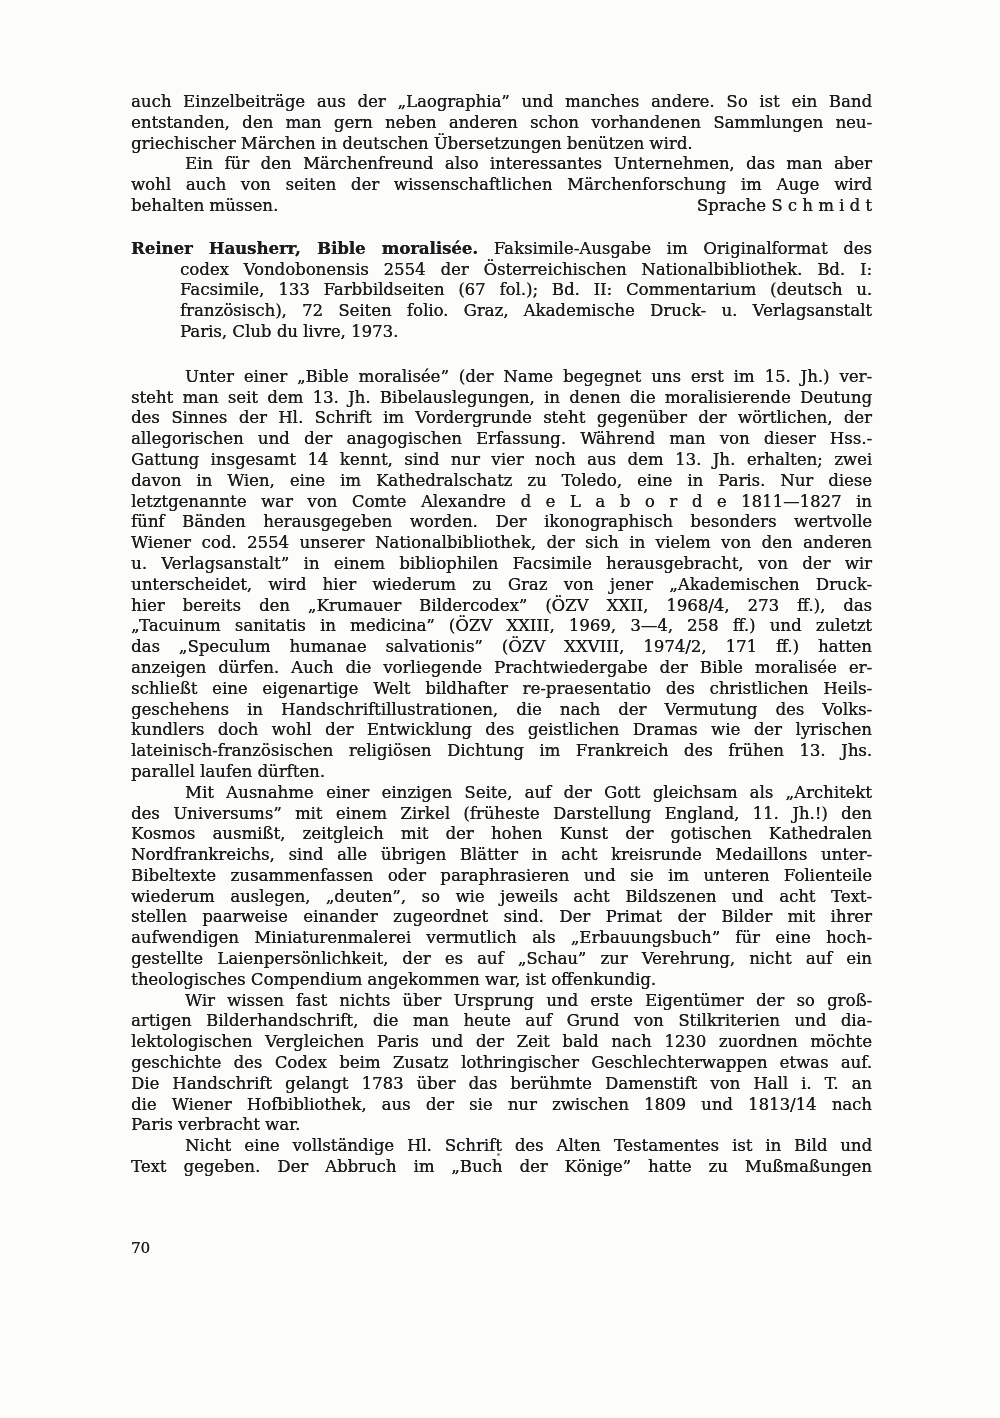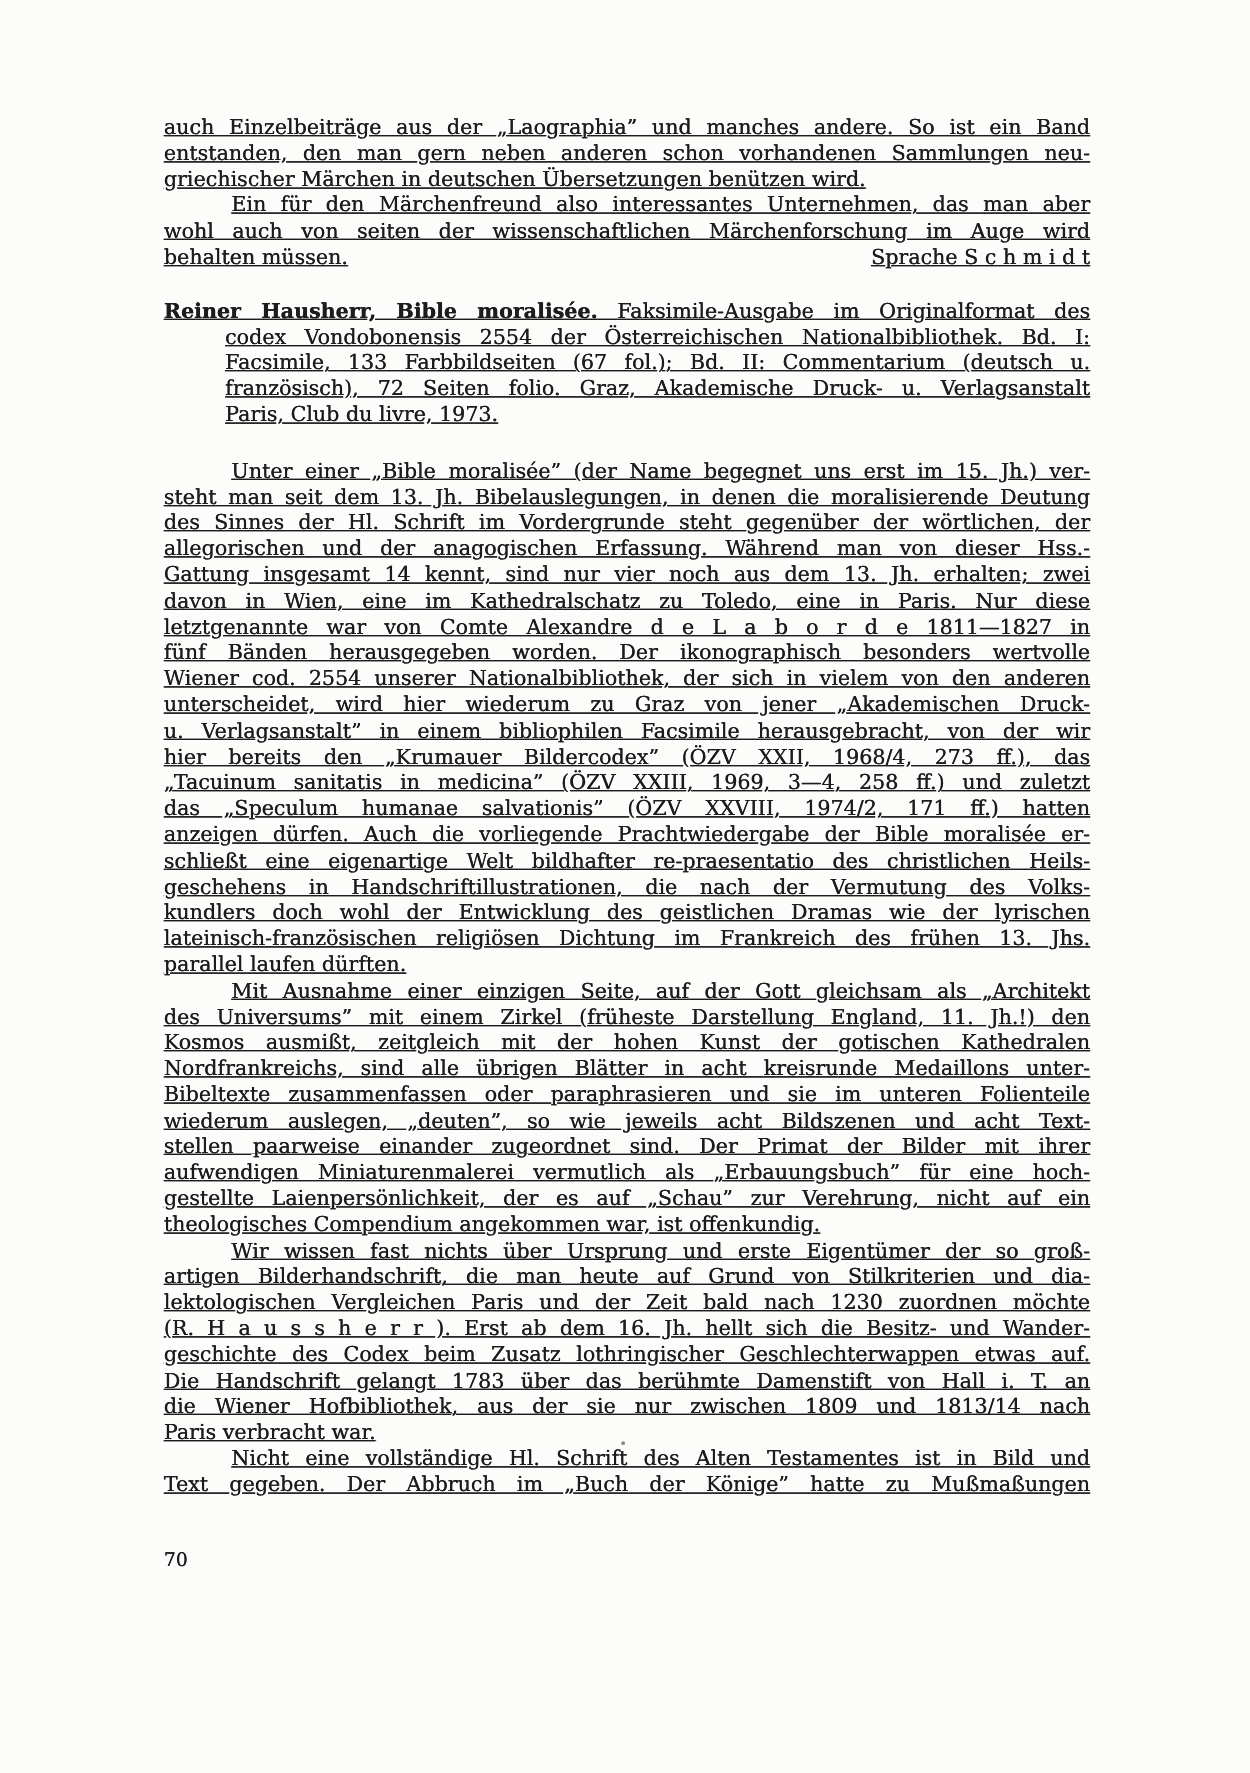--- a/index.html
+++ b/index.html
@@ -18,7 +18,7 @@
     font-size: 16.5px;
     text-shadow: 0.25px 0 0 currentColor;
   }
-  .block { margin: 0; text-decoration: underline; }
+  .block { margin: 0; }
   .line {
     line-height: 20.8px;
     height: 20.8px;

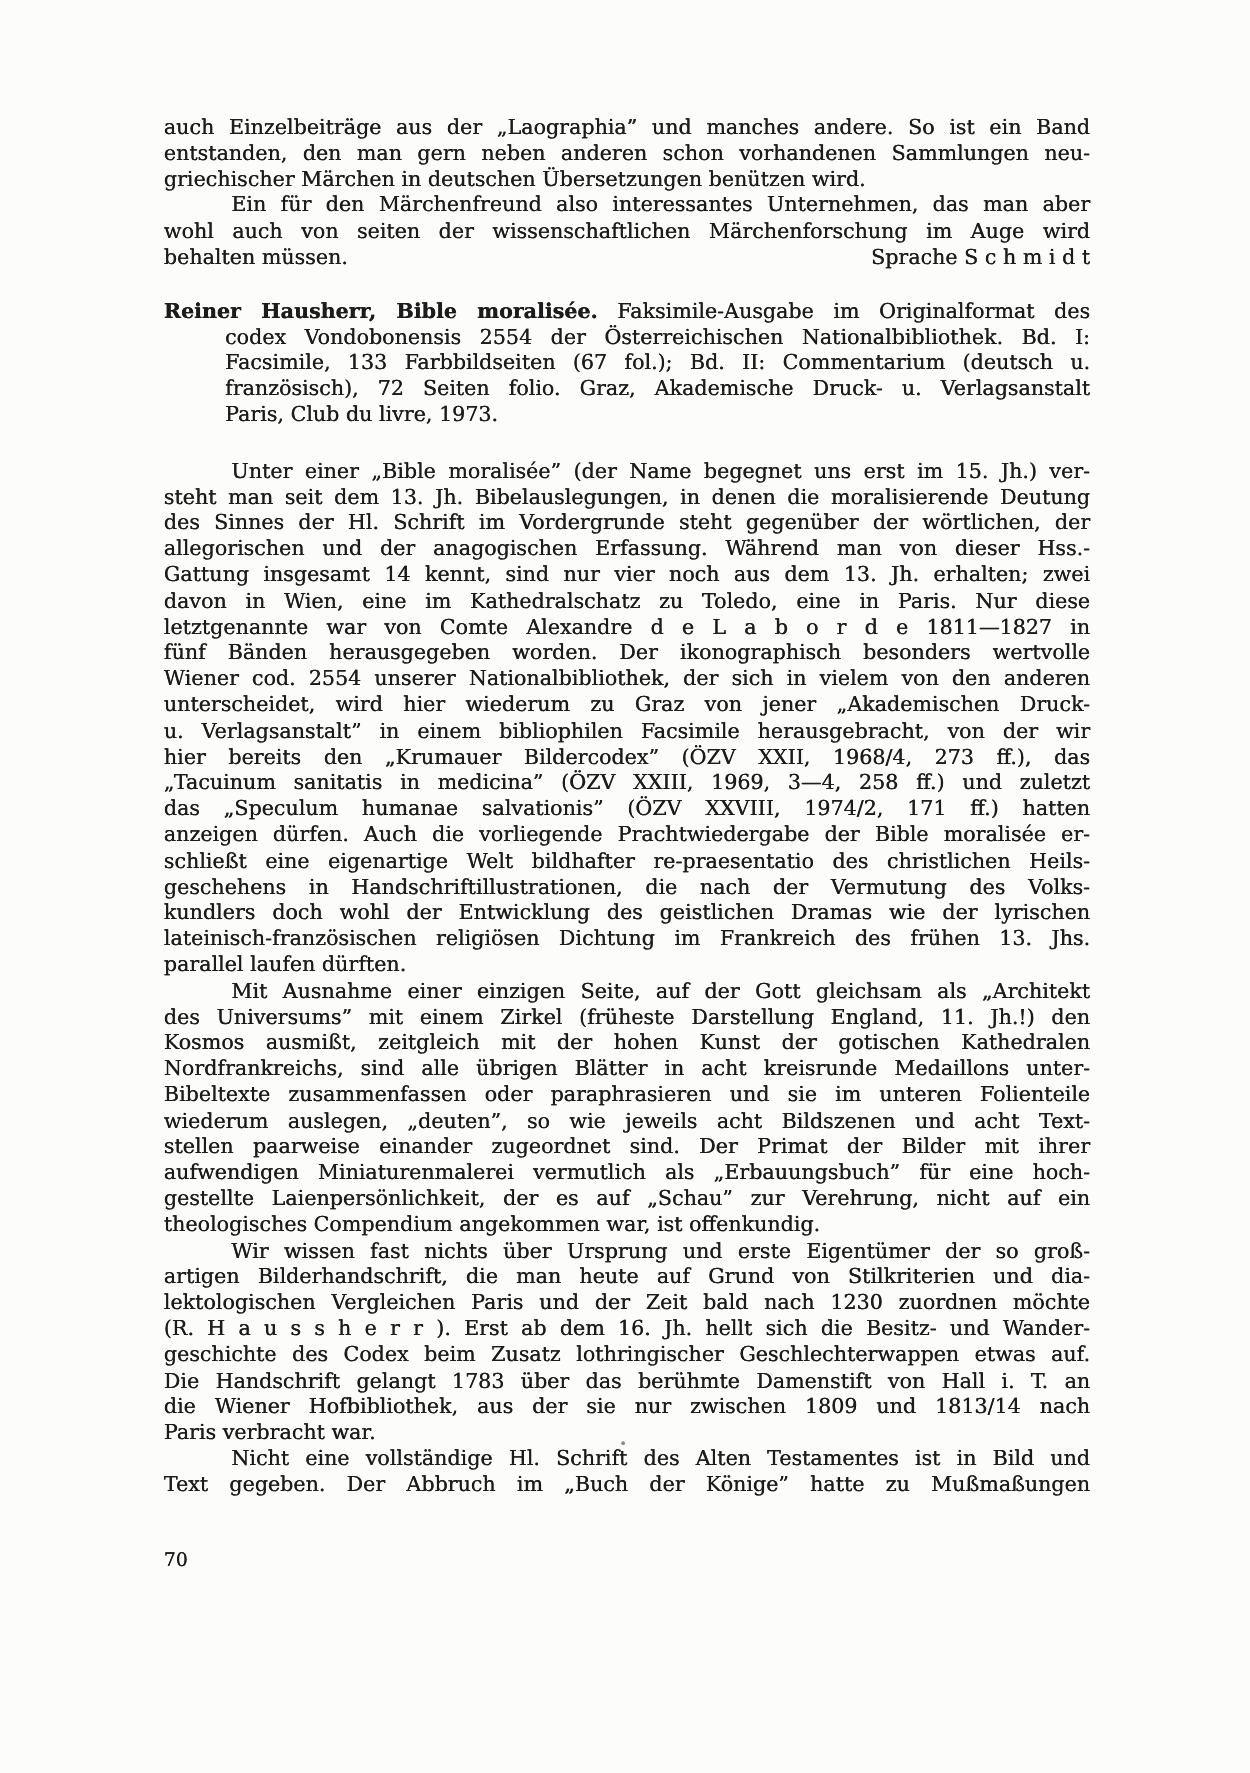--- a/index.html
+++ b/index.html
@@ -85,8 +85,8 @@
       <div class="line">letztgenannte war von Comte Alexandre d e  L a b o r d e  1811—1827 in</div>
       <div class="line">fünf Bänden herausgegeben worden. Der ikonographisch besonders wertvolle</div>
       <div class="line">Wiener cod. 2554 unserer Nationalbibliothek, der sich in vielem von den anderen</div>
+      <div class="line">u. Verlagsanstalt” in einem bibliophilen Facsimile herausgebracht, von der wir</div>
       <div class="line">unterscheidet, wird hier wiederum zu Graz von jener „Akademischen Druck-</div>
-      <div class="line">u. Verlagsanstalt” in einem bibliophilen Facsimile herausgebracht, von der wir</div>
       <div class="line">hier bereits den „Krumauer Bildercodex” (ÖZV XXII, 1968/4, 273 ff.), das</div>
       <div class="line">„Tacuinum sanitatis in medicina” (ÖZV XXIII, 1969, 3—4, 258 ff.) und zuletzt</div>
       <div class="line">das „Speculum humanae salvationis” (ÖZV XXVIII, 1974/2, 171 ff.) hatten</div>

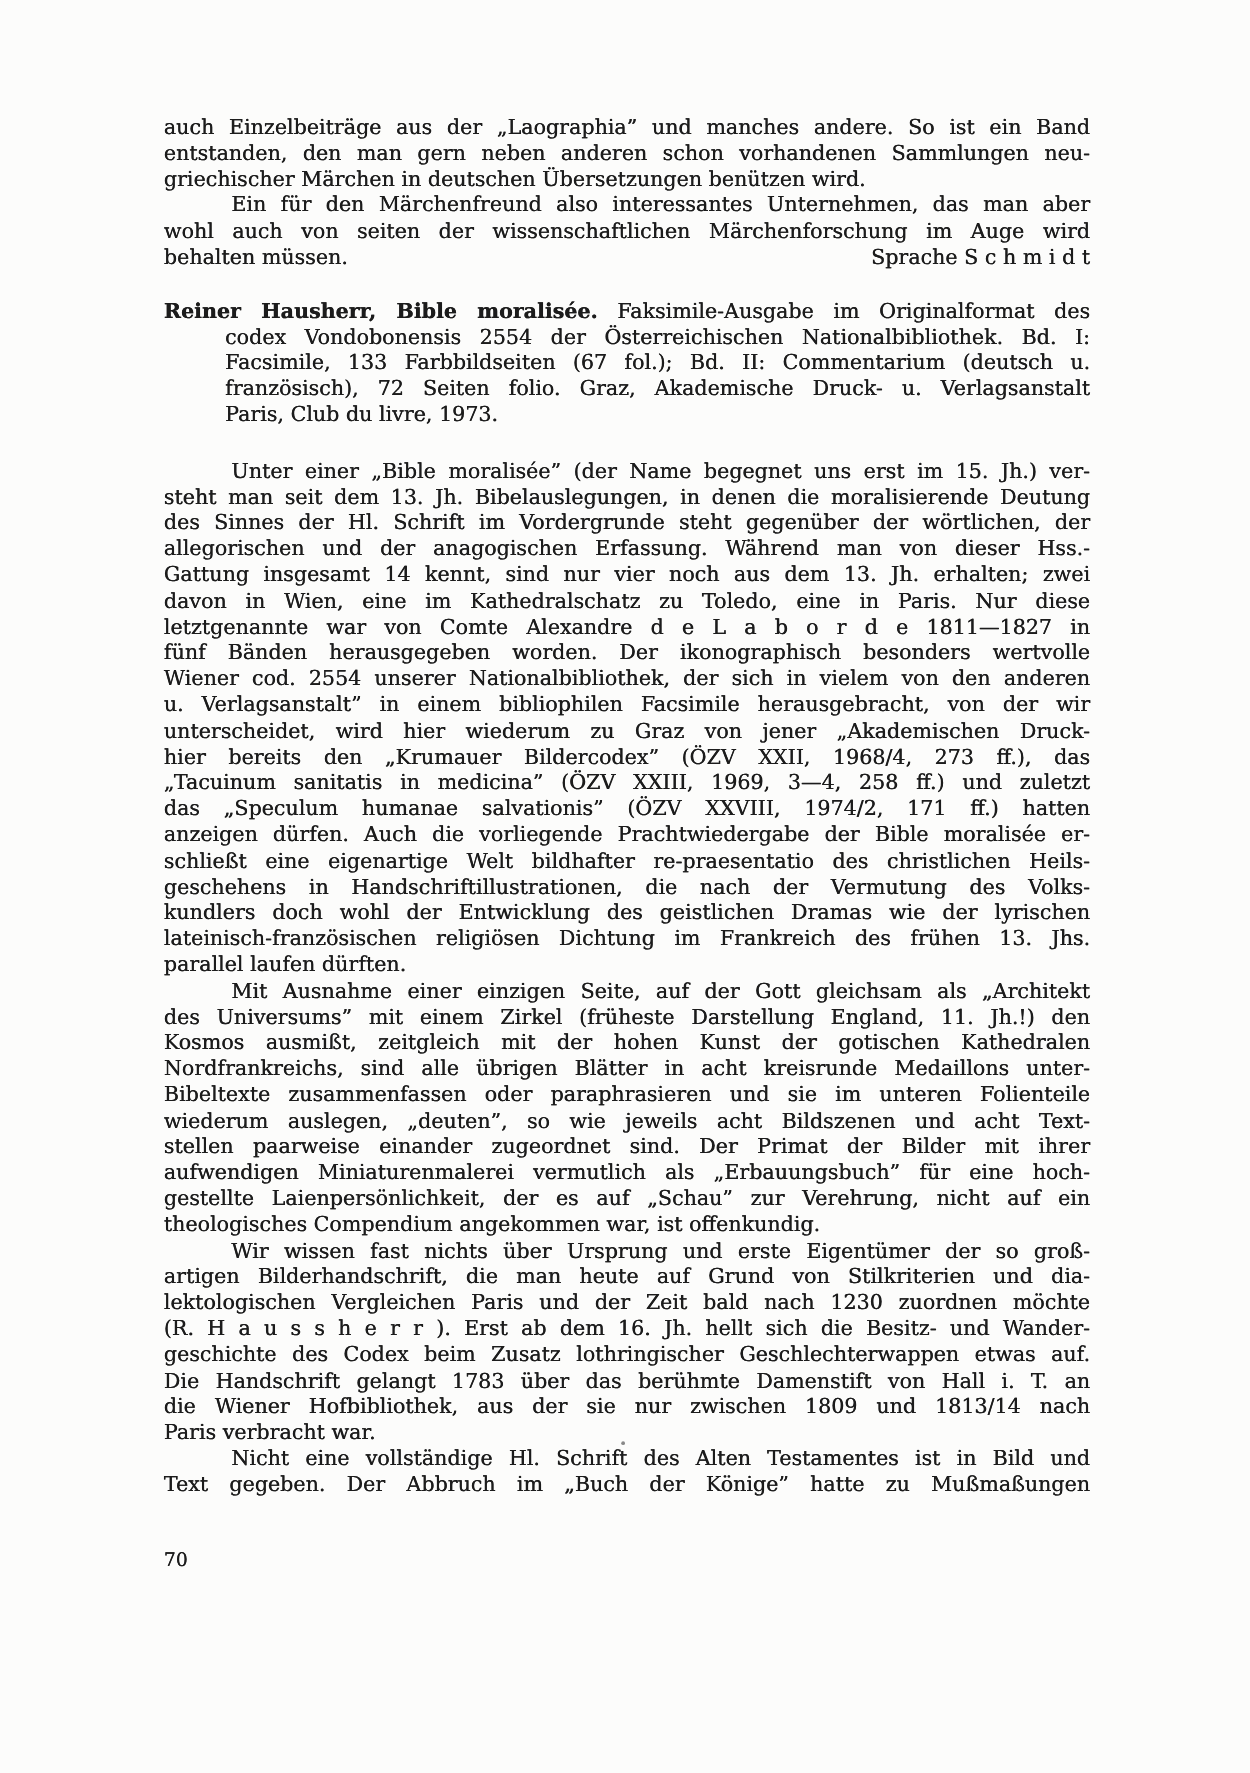--- a/index.html
+++ b/index.html
@@ -113,7 +113,6 @@
       <div class="line indent">Wir wissen fast nichts über Ursprung und erste Eigentümer der so groß-</div>
       <div class="line">artigen Bilderhandschrift, die man heute auf Grund von Stilkriterien und dia-</div>
       <div class="line">lektologischen Vergleichen Paris und der Zeit bald nach 1230 zuordnen möchte</div>
-      <div class="line">(R.  H a u s s h e r r ). Erst ab dem 16. Jh. hellt sich die Besitz- und Wander-</div>
       <div class="line">geschichte des Codex beim Zusatz lothringischer Geschlechterwappen etwas auf.</div>
       <div class="line">Die Handschrift gelangt 1783 über das berühmte Damenstift von Hall i. T. an</div>
       <div class="line">die Wiener Hofbibliothek, aus der sie nur zwischen 1809 und 1813/14 nach</div>

